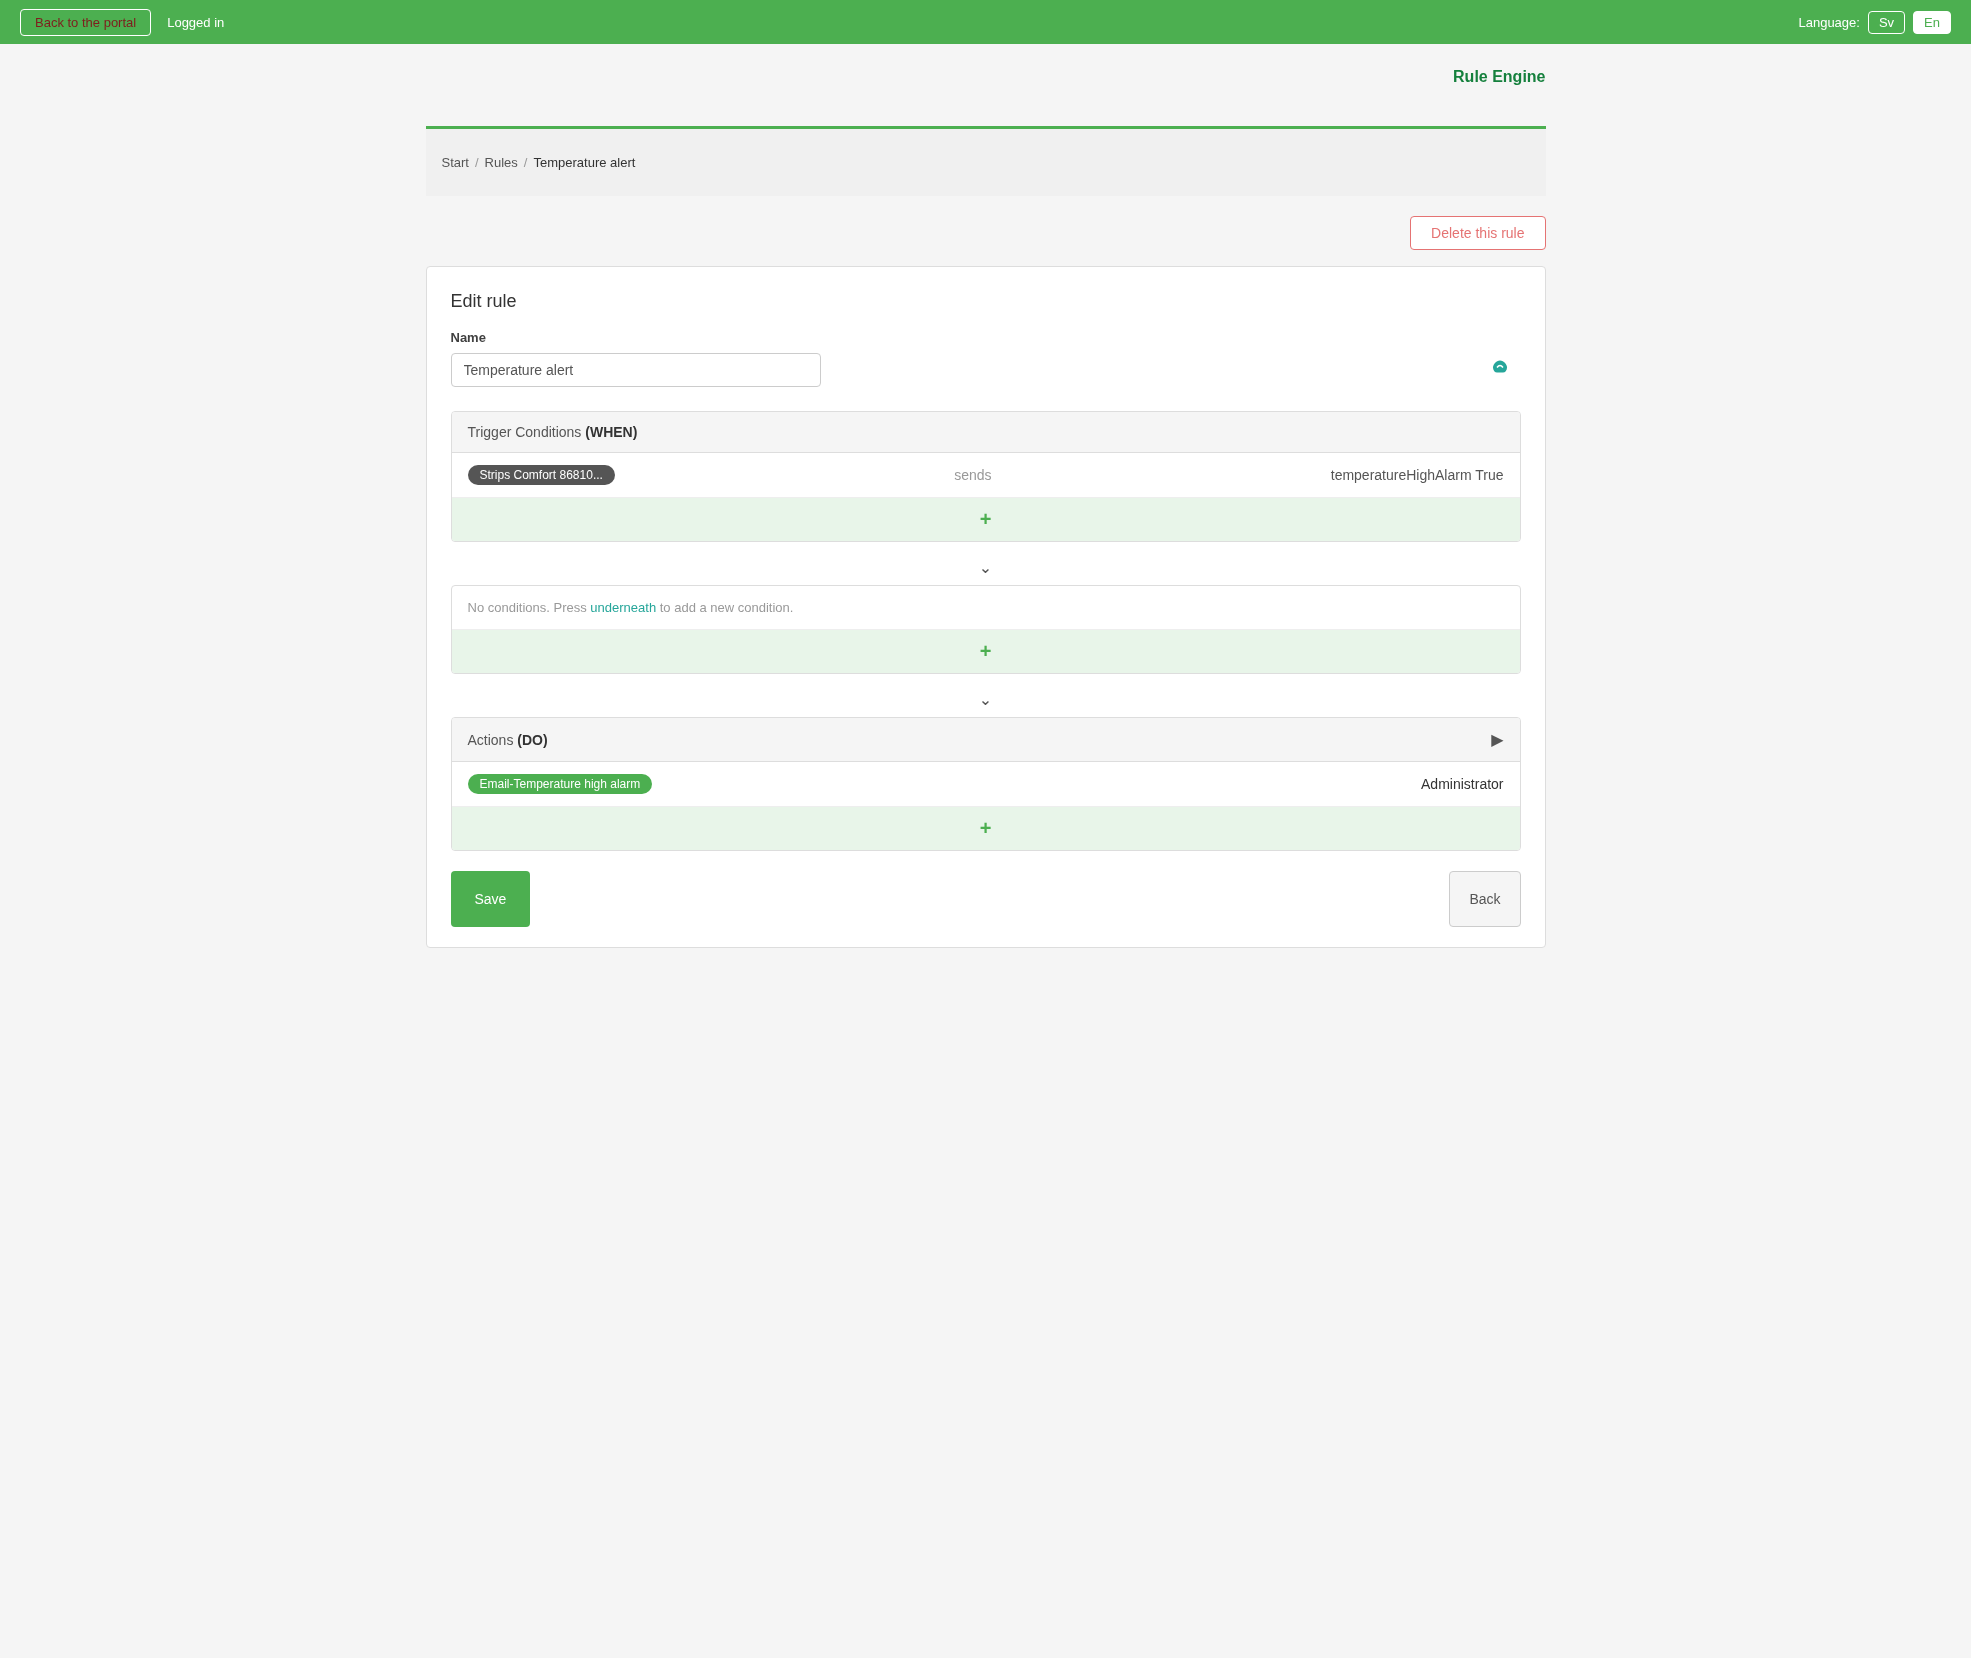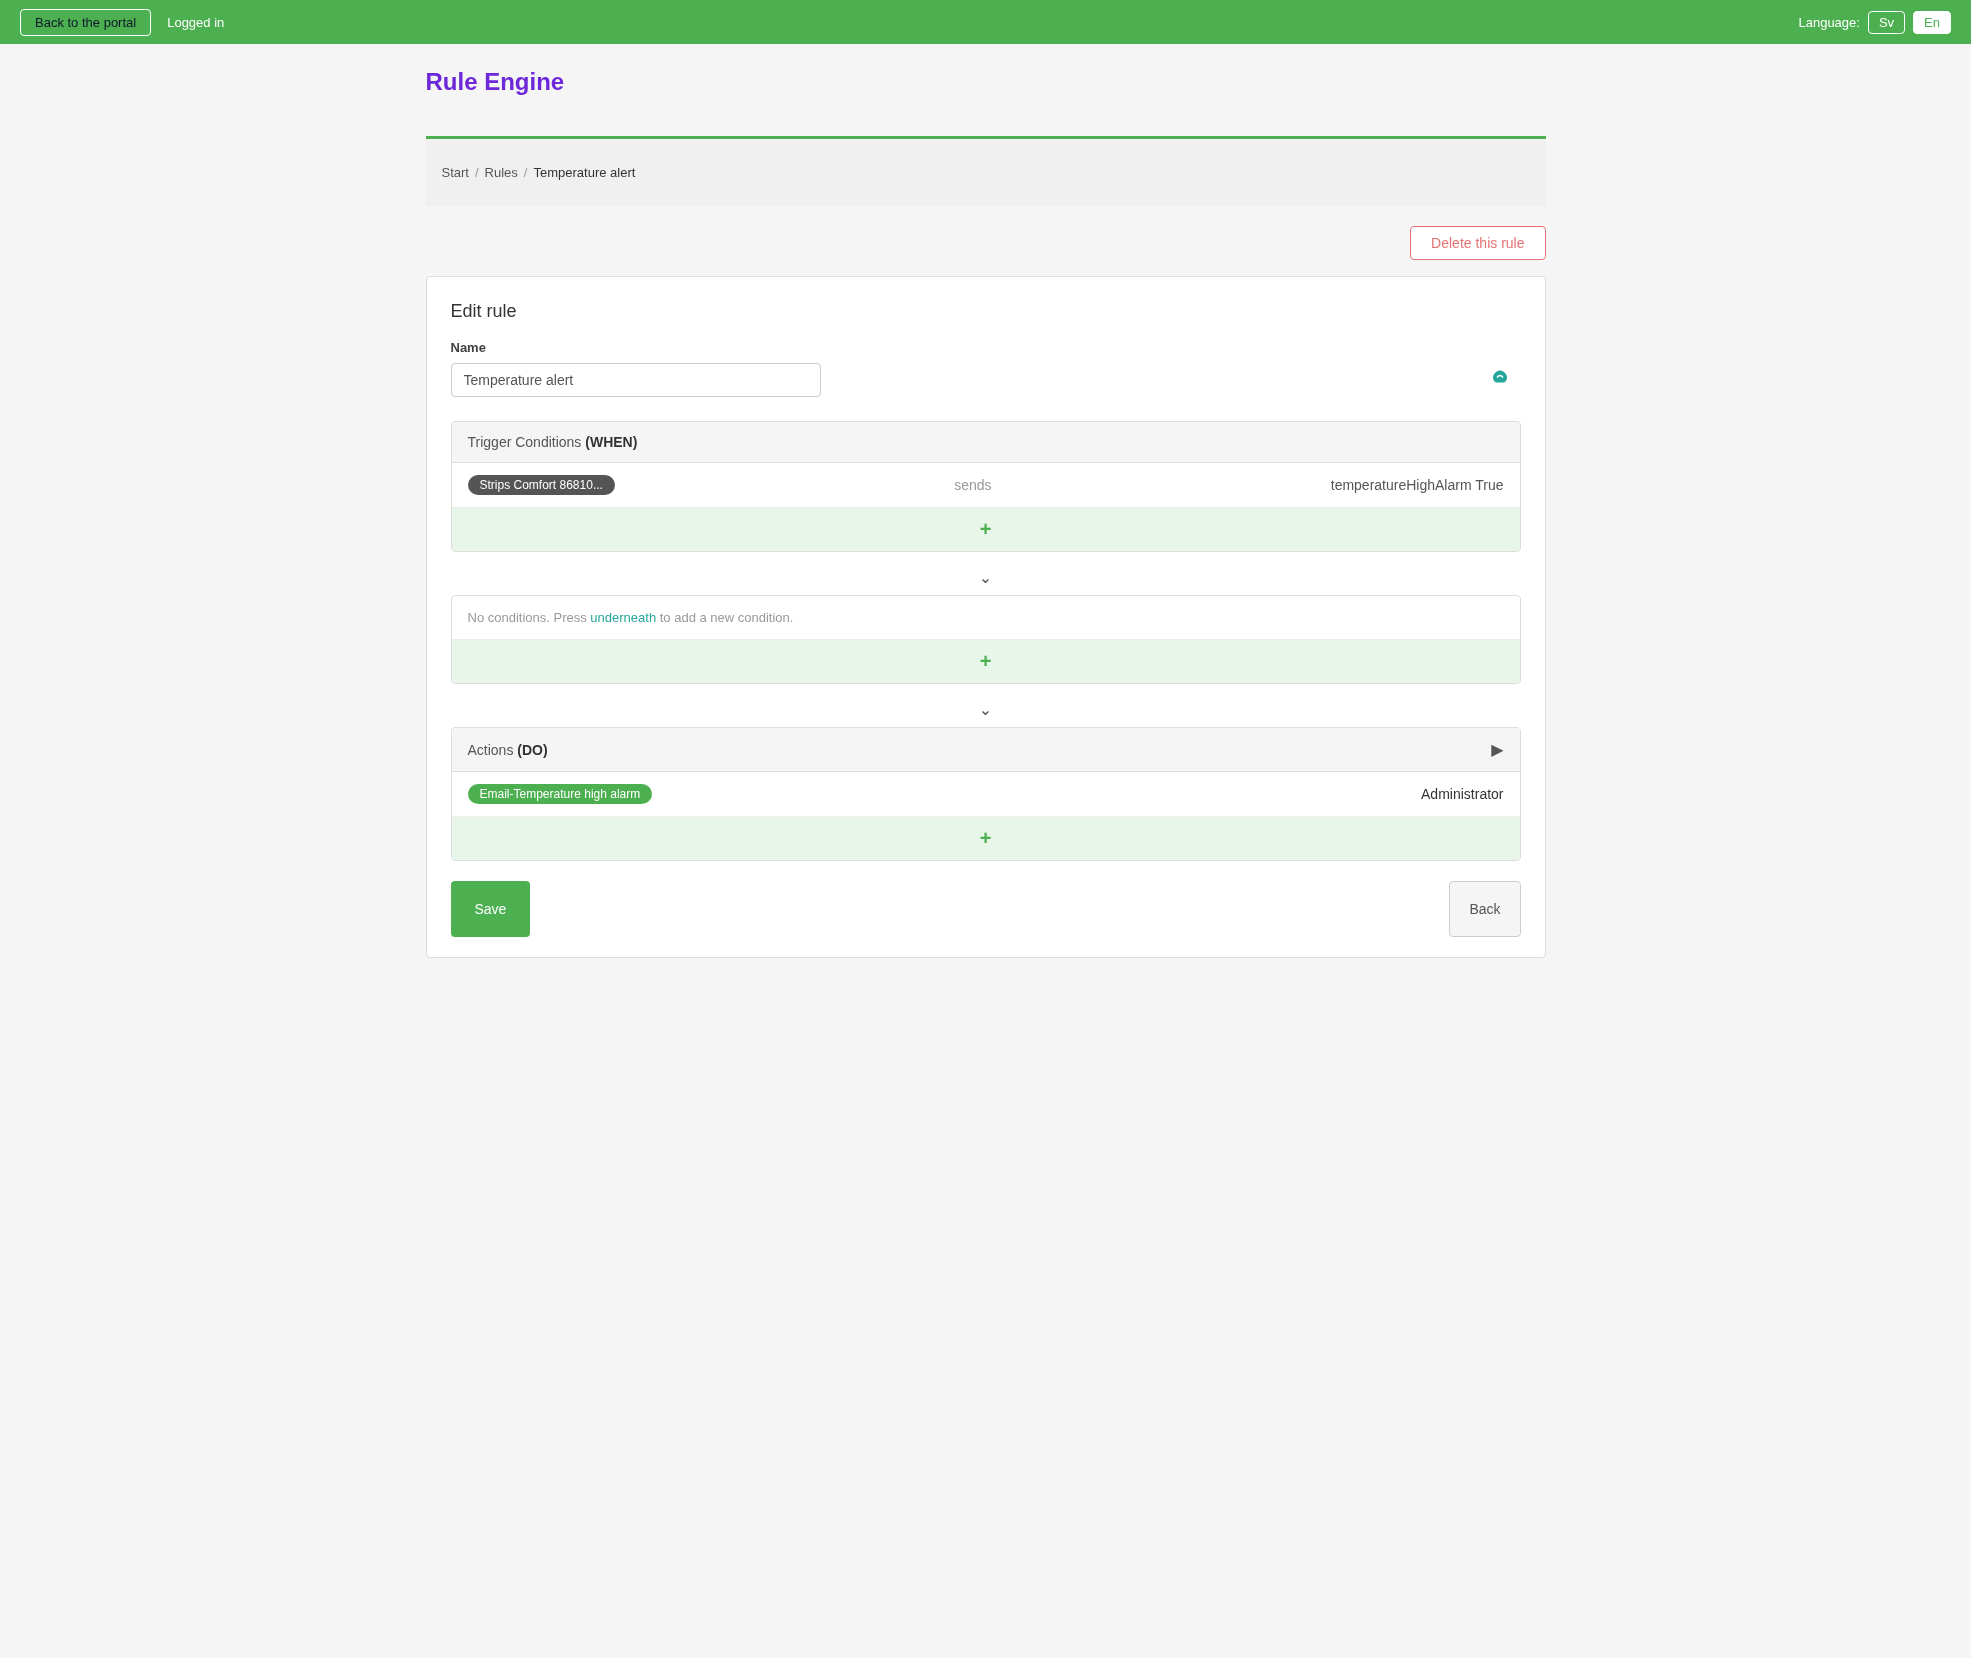--- a/index.html
+++ b/index.html
@@ -27,7 +27,7 @@
     .back-btn {
       border: 1px solid #fff;
       background: transparent;
-      color: #0f172a;
+      color: #7f1d1d;
       padding: 5px 14px;
       border-radius: 4px;
       cursor: pointer;

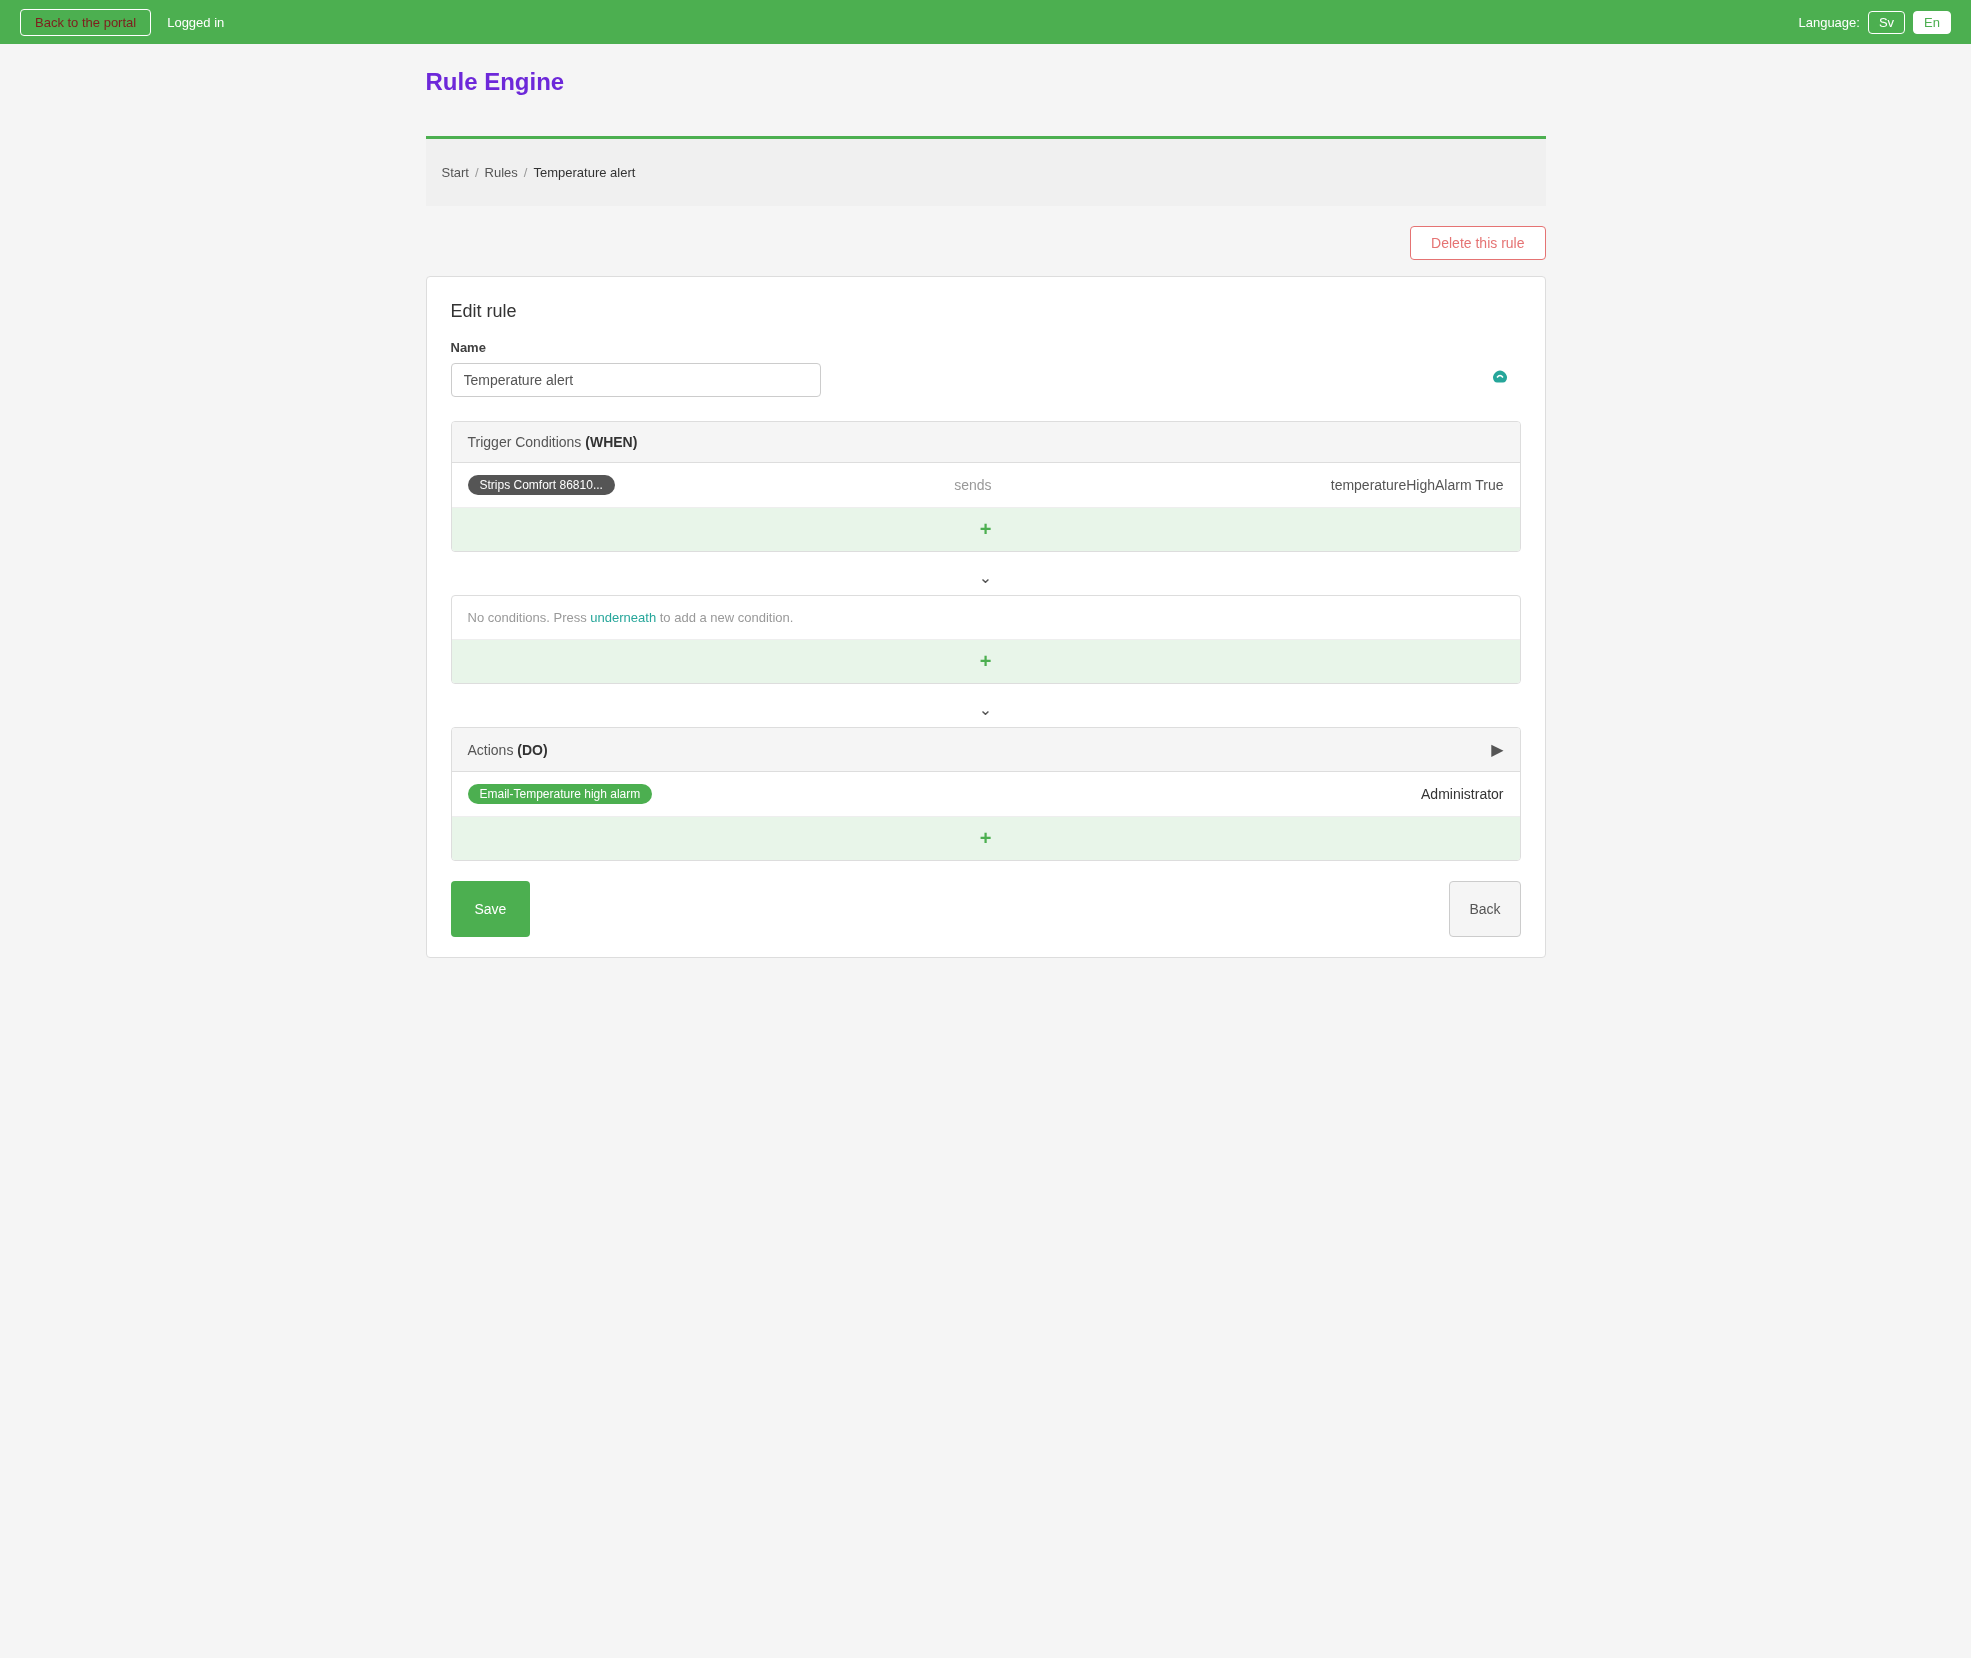--- a/index.html
+++ b/index.html
@@ -68,9 +68,10 @@
     }
 
     .page-title {
-      color: #6d28d9;
-      font-size: 24px;
+      color: #15803d;
+      font-size: 16px;
       margin-bottom: 40px;
+      text-align: right;
     }
 
     

